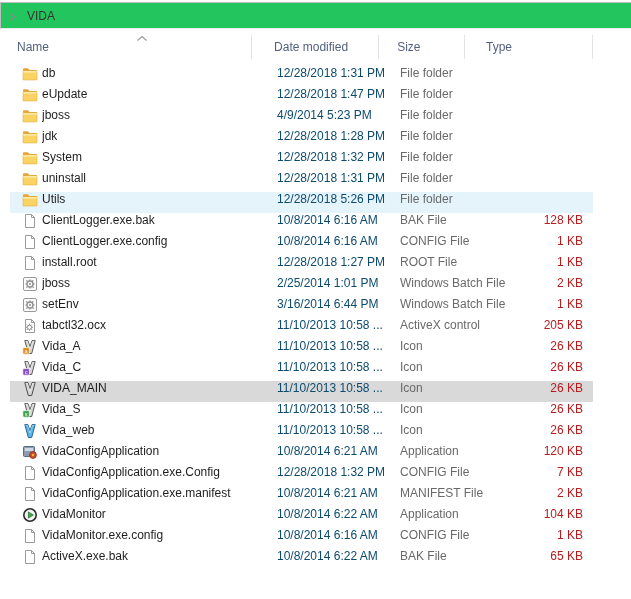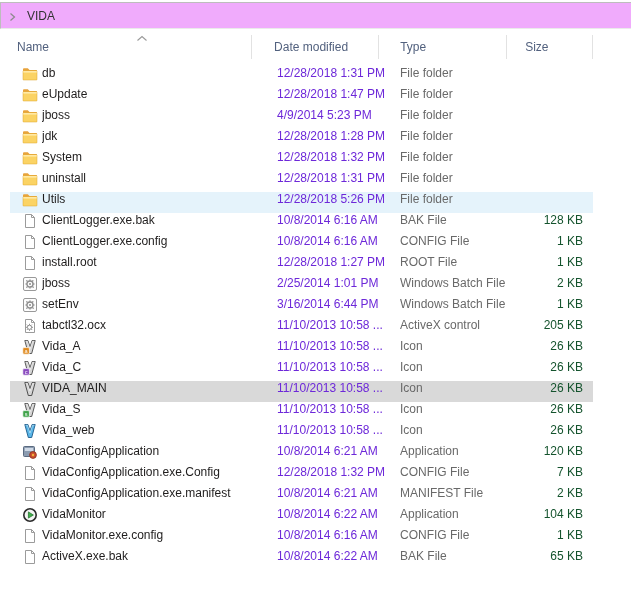--- a/index.html
+++ b/index.html
@@ -16,7 +16,7 @@
     border-left:1px solid #bdbdbd;
     border-bottom:1px solid #ebebeb;
     display:flex;align-items:center;
-    padding-left:7px;background:#f0abfc;
+    padding-left:7px;background:#22c55e;
   }
   .topbar .crumb-chevron{width:9px;height:10px;display:inline-block;}
   .topbar .crumb-label{margin-left:10px;color:#333;}

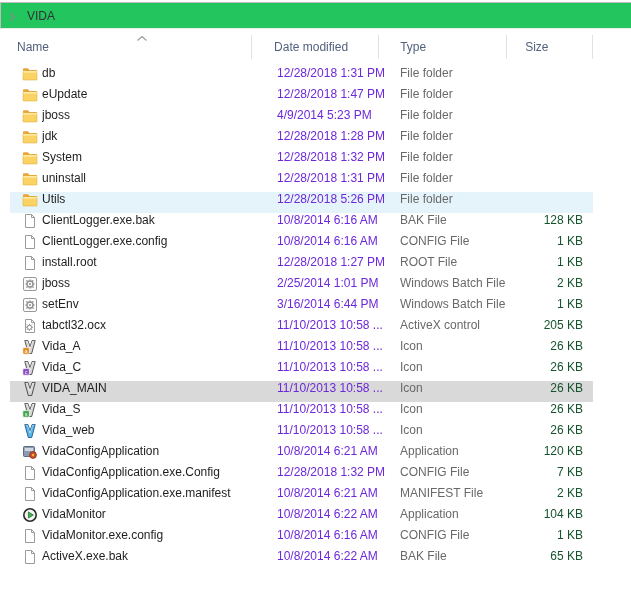--- a/index.html
+++ b/index.html
@@ -74,8 +74,8 @@
   </span>
   <div class="hcell h-name">Name</div>
   <div class="hcell h-date">Date modified</div>
+  <div class="hcell h-size">Size</div>
   <div class="hcell h-type">Type</div>
-  <div class="hcell h-size">Size</div>
 </div>
 
 <div class="list">

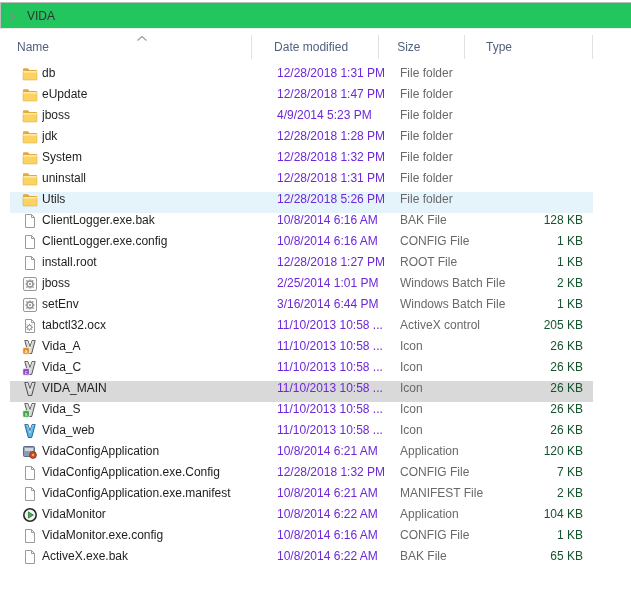--- a/index.html
+++ b/index.html
@@ -50,7 +50,7 @@
   .icon{width:16px;height:16px;margin-left:12px;margin-right:4px;flex:none;}
   .icon svg{display:block;}
   .c-name{width:221px;flex:none;white-space:nowrap;overflow:hidden;color:#1f1d1d;}
-  .c-date{width:124px;flex:none;box-sizing:border-box;padding-left:14px;color:#6d28d9;white-space:nowrap;}
+  .c-date{width:124px;flex:none;box-sizing:border-box;padding-left:14px;color:#0c4a6e;white-space:nowrap;}
   .c-type{width:125px;flex:none;box-sizing:border-box;padding-left:13px;color:#696969;white-space:nowrap;overflow:hidden;}
   .c-size{width:81px;flex:none;box-sizing:border-box;padding-right:10px;color:#14532d;text-align:right;white-space:nowrap;}
 </style>

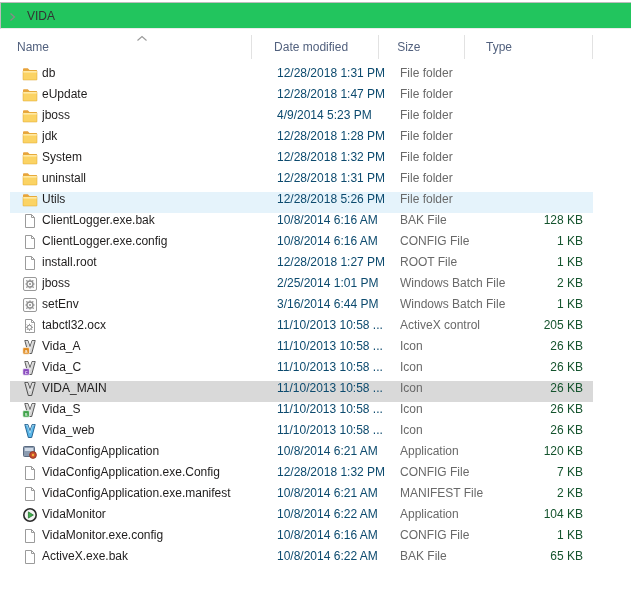--- a/index.html
+++ b/index.html
@@ -52,7 +52,7 @@
   .c-name{width:221px;flex:none;white-space:nowrap;overflow:hidden;color:#1f1d1d;}
   .c-date{width:124px;flex:none;box-sizing:border-box;padding-left:14px;color:#0c4a6e;white-space:nowrap;}
   .c-type{width:125px;flex:none;box-sizing:border-box;padding-left:13px;color:#696969;white-space:nowrap;overflow:hidden;}
-  .c-size{width:81px;flex:none;box-sizing:border-box;padding-right:10px;color:#14532d;text-align:right;white-space:nowrap;}
+  .c-size{width:81px;flex:none;box-sizing:border-box;padding-right:10px;color:#b91c1c;text-align:right;white-space:nowrap;}
 </style>
 </head>
 <body>

